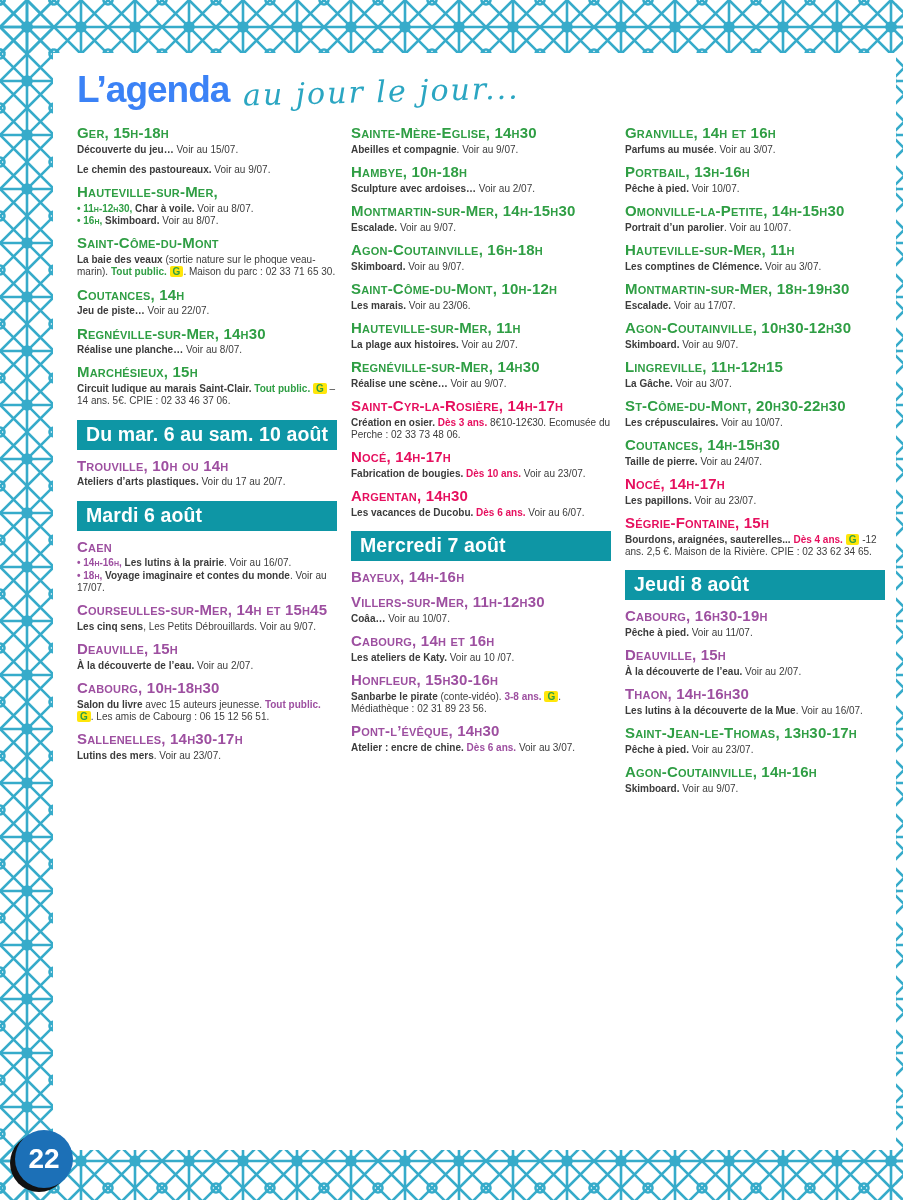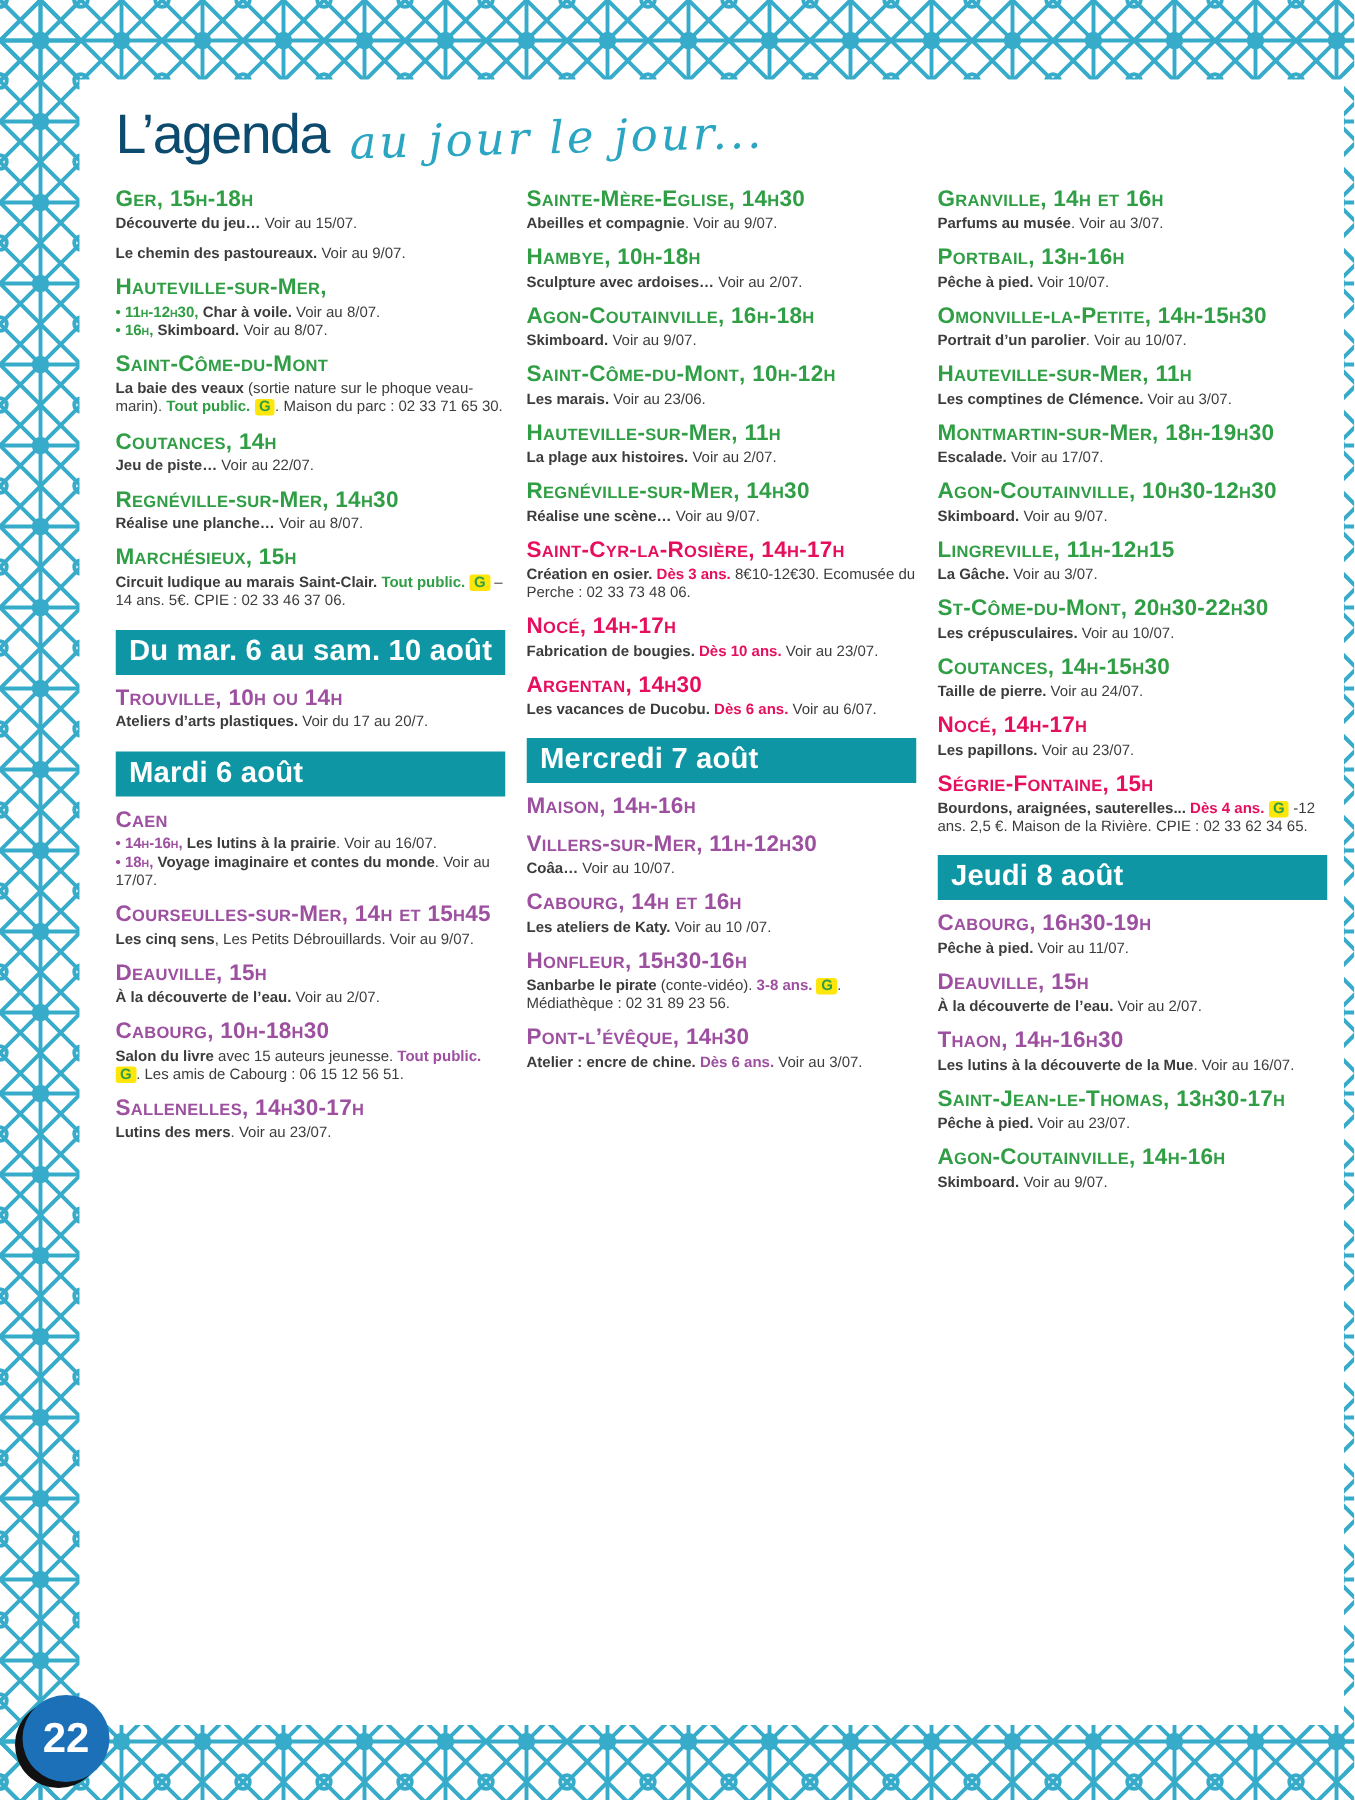--- a/index.html
+++ b/index.html
@@ -10,7 +10,7 @@
   .content{position:absolute;top:53px;left:53px;right:8px;bottom:50px;z-index:2;
            padding:12px 0 0 24px;}
   header{display:flex;align-items:baseline;gap:14px;margin:4px 0 14px 0;}
-  .t-main{font-size:37px;font-weight:normal;color:#0c4a6e;letter-spacing:-1px;}
+  .t-main{font-size:37px;font-weight:bold;color:#3b82f6;letter-spacing:-1px;}
   .t-script{font-size:30px;font-style:italic;color:#2ba6c2;letter-spacing:2px;
             font-family:"DejaVu Serif","Liberation Serif",serif;transform:rotate(-1.5deg);display:inline-block;}
   .columns{display:flex;gap:14px;}

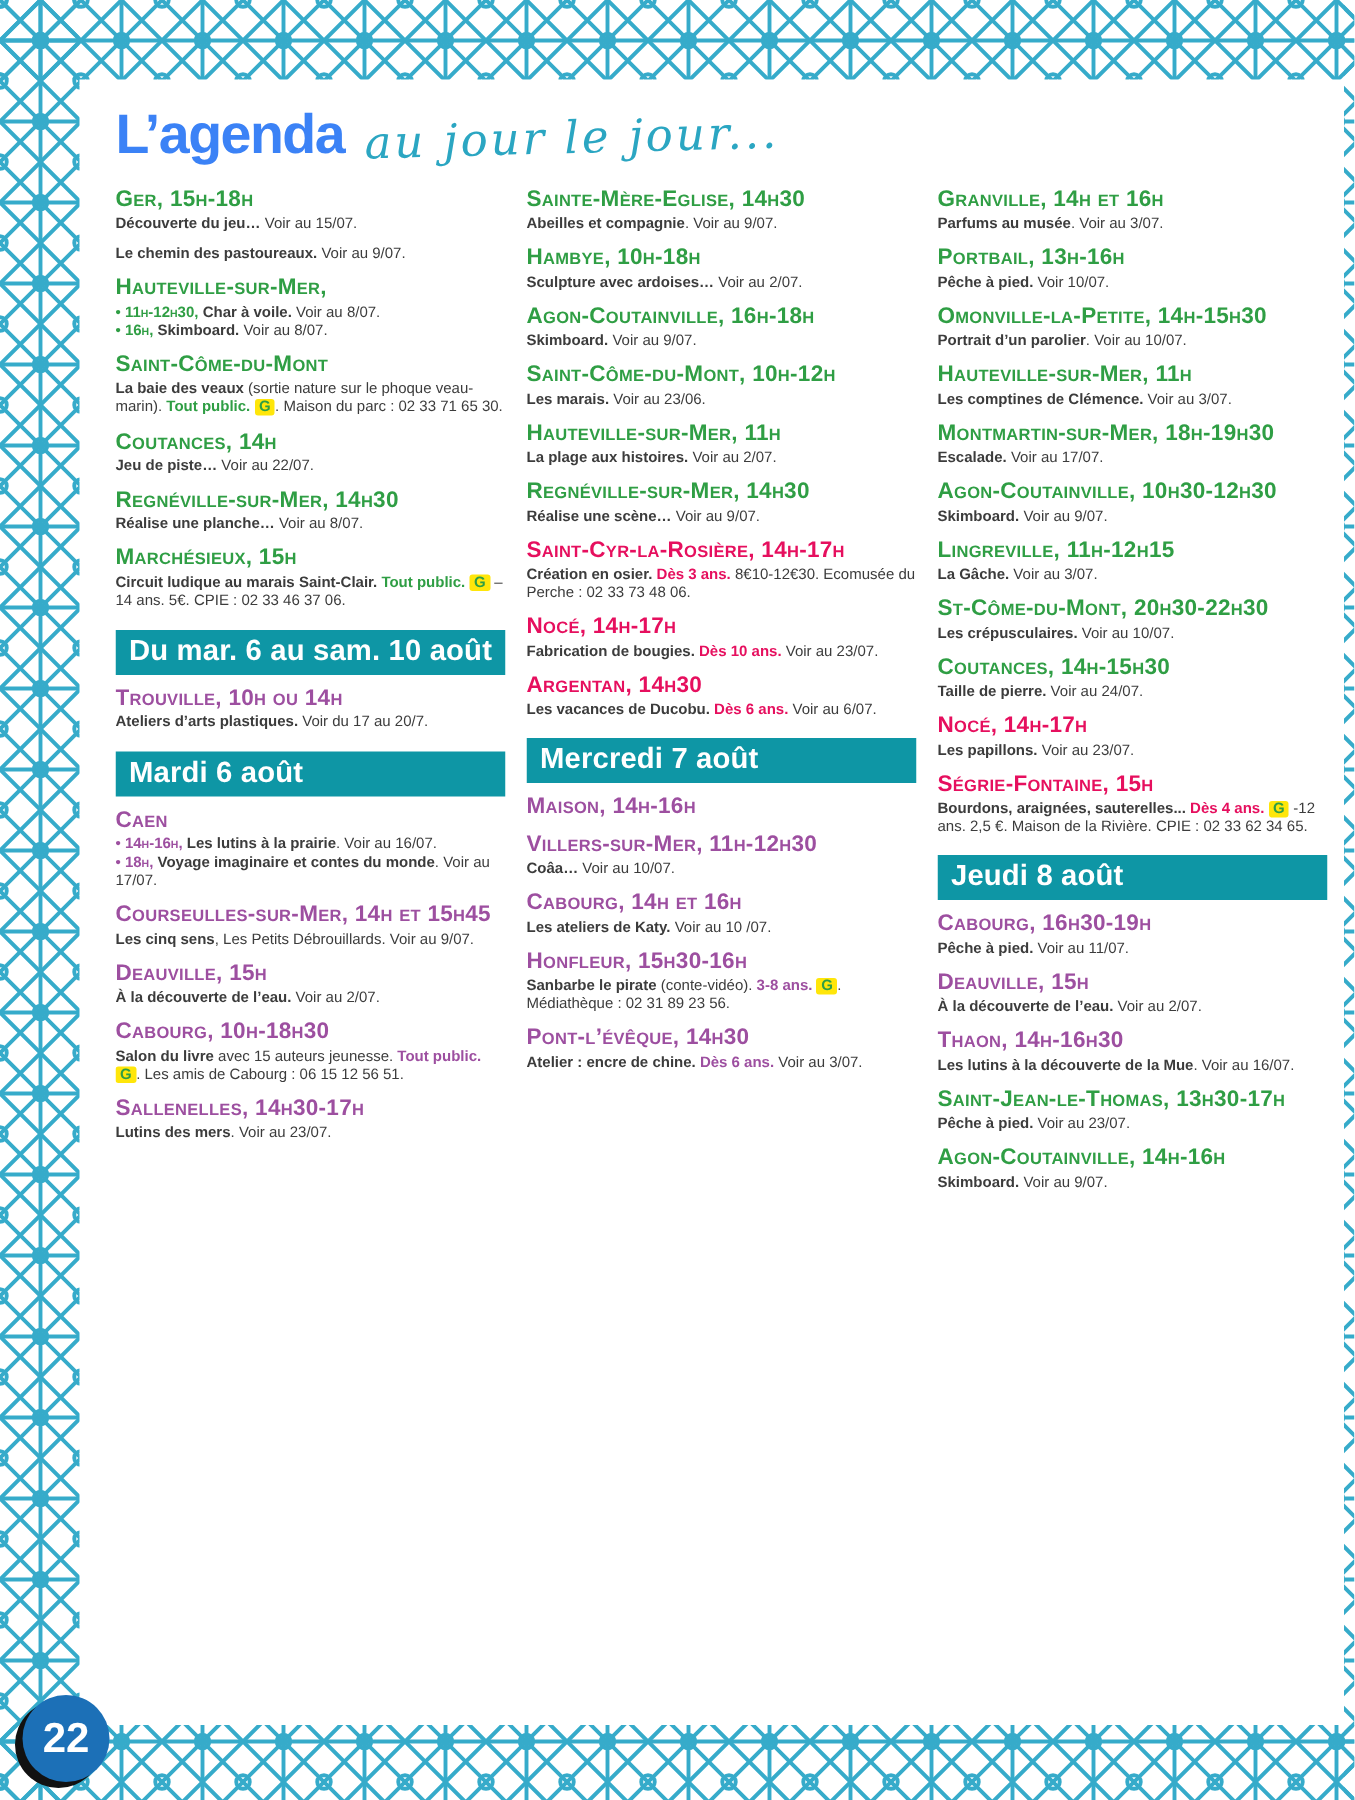--- a/index.html
+++ b/index.html
@@ -133,6 +133,10 @@
             <div class="par"><span class="seg-b">Sculpture avec ardoises… </span><span class="seg-p">Voir au 2/07.</span></div>
           </div>
           <div class="event c-green">
+            <div class="head">Montmartin-sur-Mer, 14h-15h30</div>
+            <div class="par"><span class="seg-b">Escalade. </span><span class="seg-p">Voir au 9/07.</span></div>
+          </div>
+          <div class="event c-green">
             <div class="head">Agon-Coutainville, 16h-18h</div>
             <div class="par"><span class="seg-b">Skimboard. </span><span class="seg-p">Voir au 9/07.</span></div>
           </div>

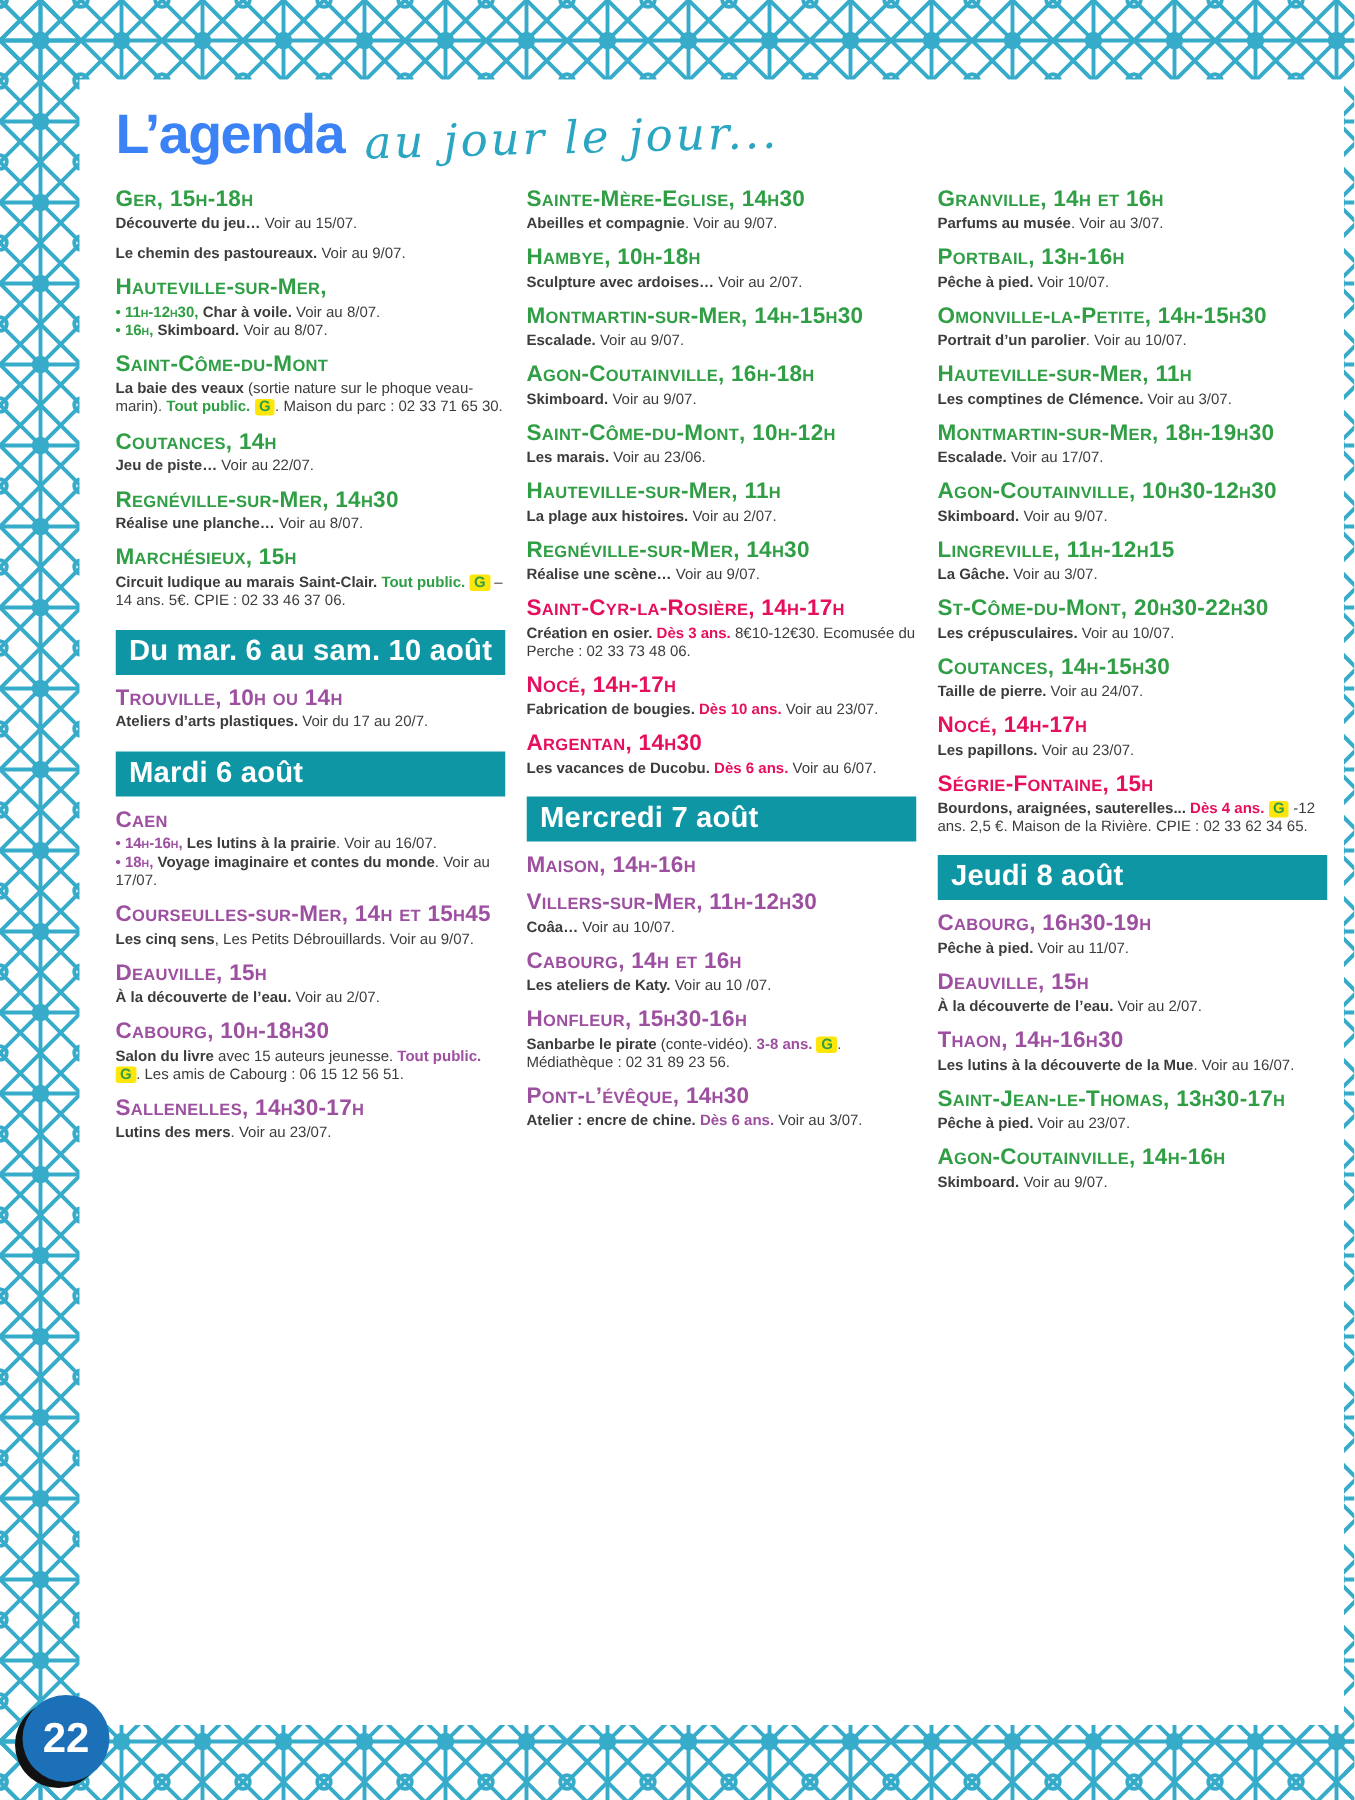--- a/index.html
+++ b/index.html
@@ -166,7 +166,7 @@
           </div>
           <div class="banner">Mercredi 7 août</div>
           <div class="event c-purple">
-            <div class="head">Maison, 14h-16h</div>
+            <div class="head">Bayeux, 14h-16h</div>
           </div>
           <div class="event c-purple">
             <div class="head">Villers-sur-Mer, 11h-12h30</div>

